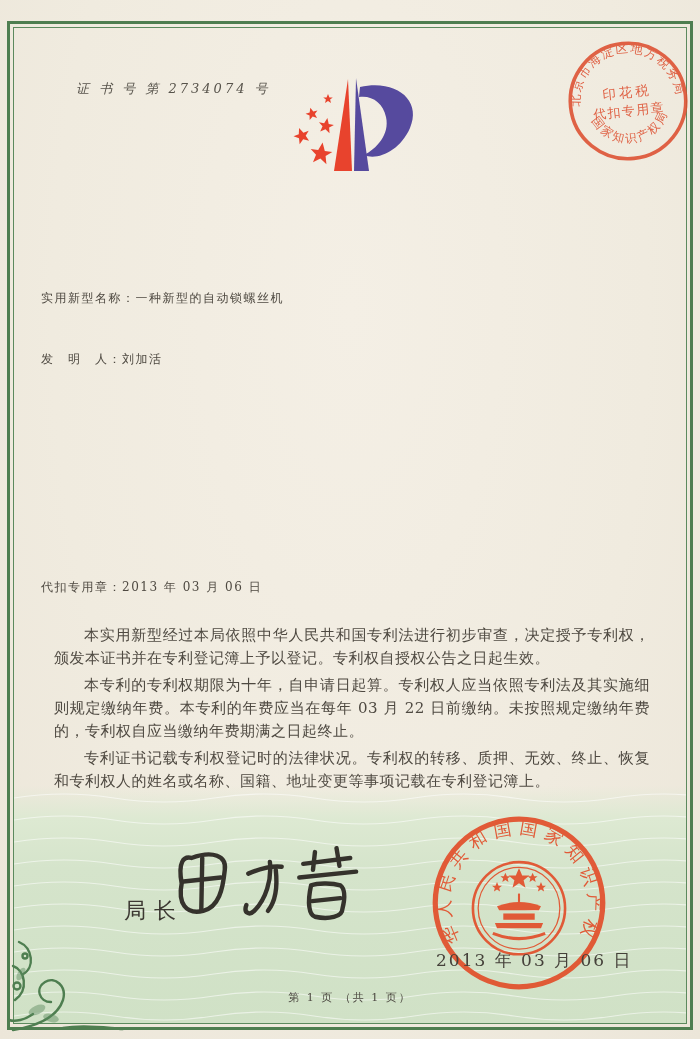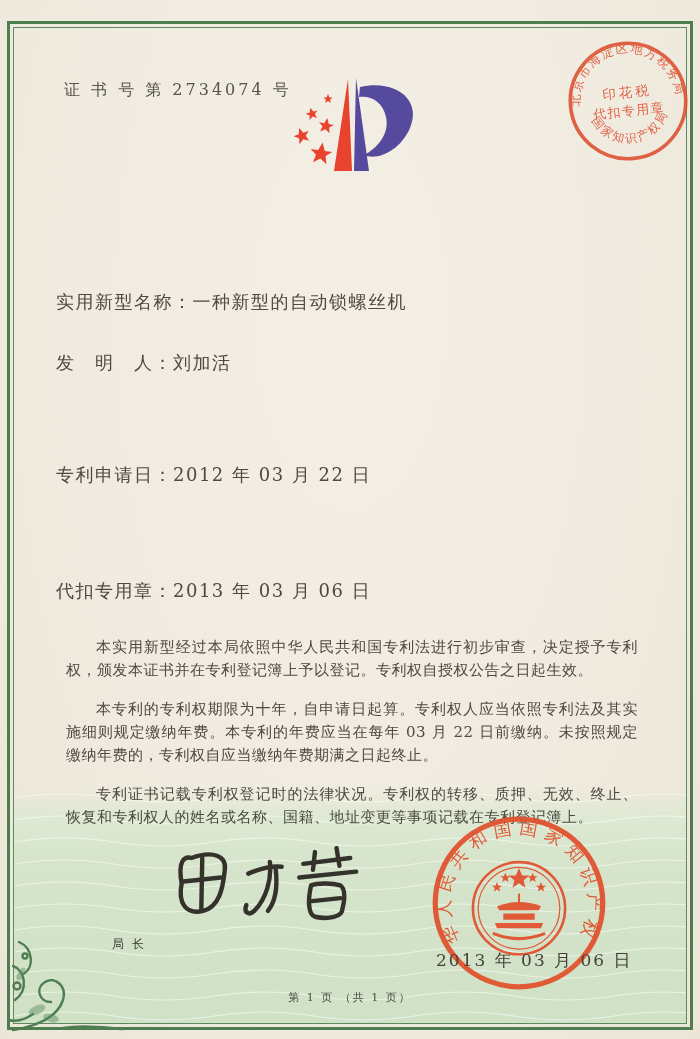--- a/index.html
+++ b/index.html
@@ -14,7 +14,7 @@
   .green-zone{position:absolute;left:14px;right:14px;top:786px;bottom:16px;
         background:linear-gradient(180deg, rgba(221,232,209,0) 0%, #dde9d2 14%, #d5e4cb 35%, #d0e1c6 100%);}
   .green-zone svg{position:absolute;left:0;top:0;width:100%;height:100%;}
-  .cert-number{position:absolute;left:64px;top:80px;font-size:16px;letter-spacing:3px;color:#57534b;white-space:nowrap;}
+  .cert-number{position:absolute;left:76px;top:80px;font-size:13px;letter-spacing:3px;color:#57534b;white-space:nowrap;font-style:italic;}
   .logo{position:absolute;left:272px;top:72px;width:160px;height:112px;}
   .tax-stamp{position:absolute;left:561px;top:34px;width:134px;height:134px;opacity:.88;}
   .title{position:absolute;left:0;right:0;top:179px;text-align:center;font-size:40px;font-weight:700;

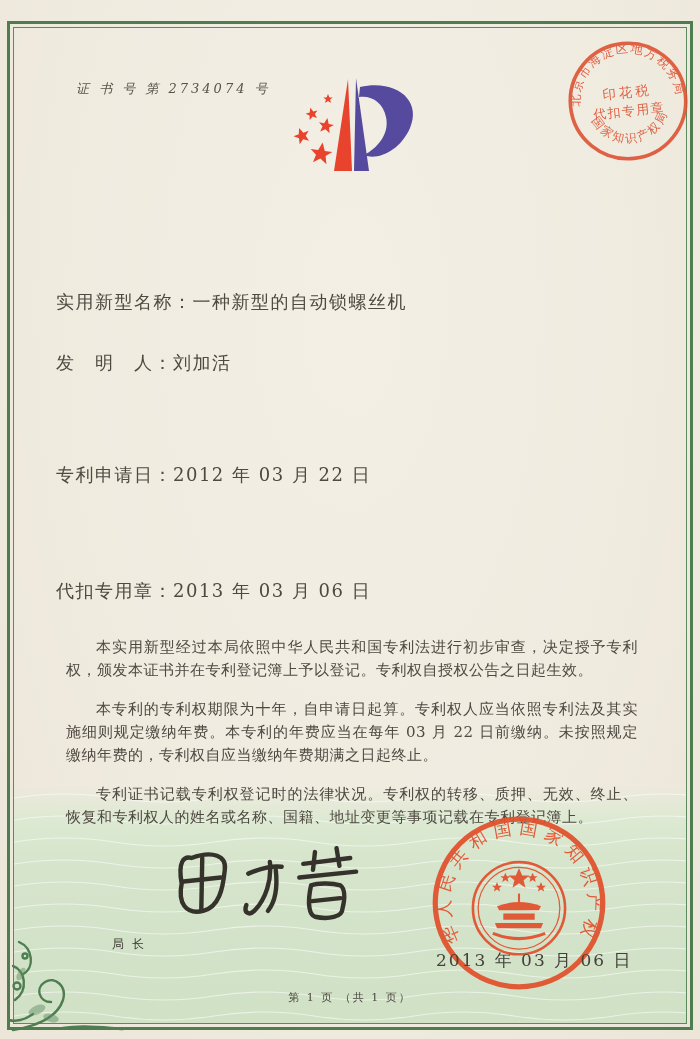--- a/index.html
+++ b/index.html
@@ -19,7 +19,7 @@
   .tax-stamp{position:absolute;left:561px;top:34px;width:134px;height:134px;opacity:.88;}
   .title{position:absolute;left:0;right:0;top:179px;text-align:center;font-size:40px;font-weight:700;
          letter-spacing:7px;color:#3e3833;white-space:nowrap;}
-  .row{position:absolute;left:56px;font-size:18px;color:#4e4941;letter-spacing:1.5px;white-space:nowrap;}
+  .row{position:absolute;left:41px;font-size:12px;color:#4e4941;letter-spacing:1.5px;white-space:nowrap;}
   .r0{top:290px}.r1{top:351px}.r2{top:407px}.r3{top:463px}.r4{top:520px}.r5{top:579px}
   .redacted{display:inline-block;width:235px;height:18px;vertical-align:-3px;border-radius:3px;
         background:repeating-linear-gradient(90deg,#ddd7cb 0 38px,#ece7dc 38px 66px);

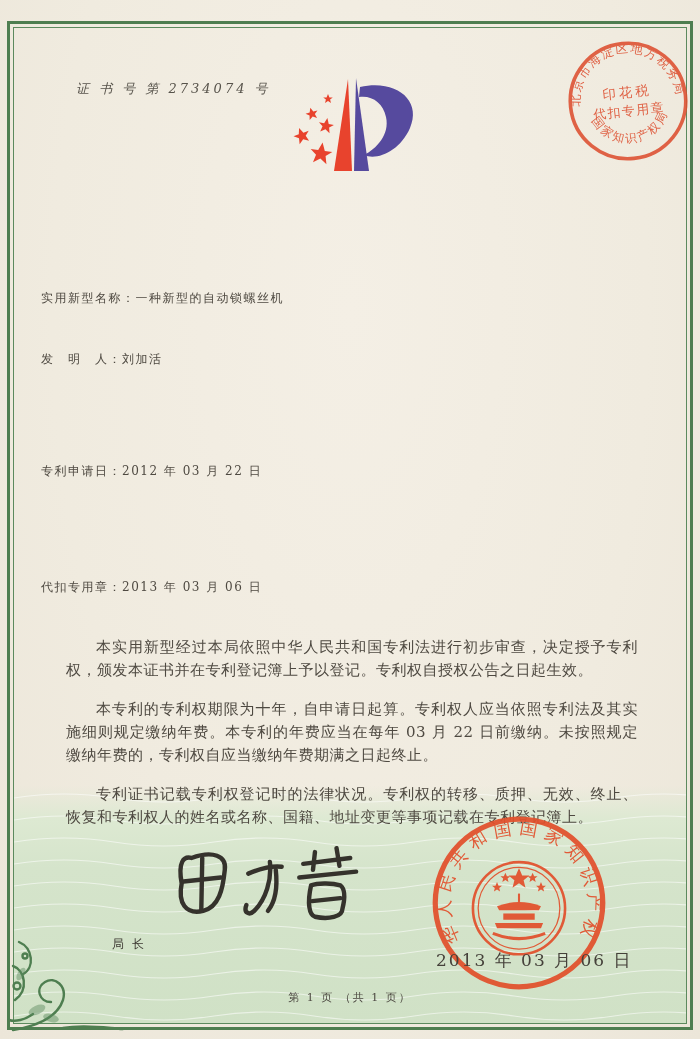--- a/index.html
+++ b/index.html
@@ -104,9 +104,6 @@
   <div class="row r1">
     <span>发　明　人：</span><span>刘加活</span>
   </div>
-  <div class="row r3">
-    <span>专利申请日：</span><span>2012 年 03 月 22 日</span>
-  </div>
   <div class="row r5">
     <span>代扣专用章：</span><span>2013 年 03 月 06 日</span>
   </div>

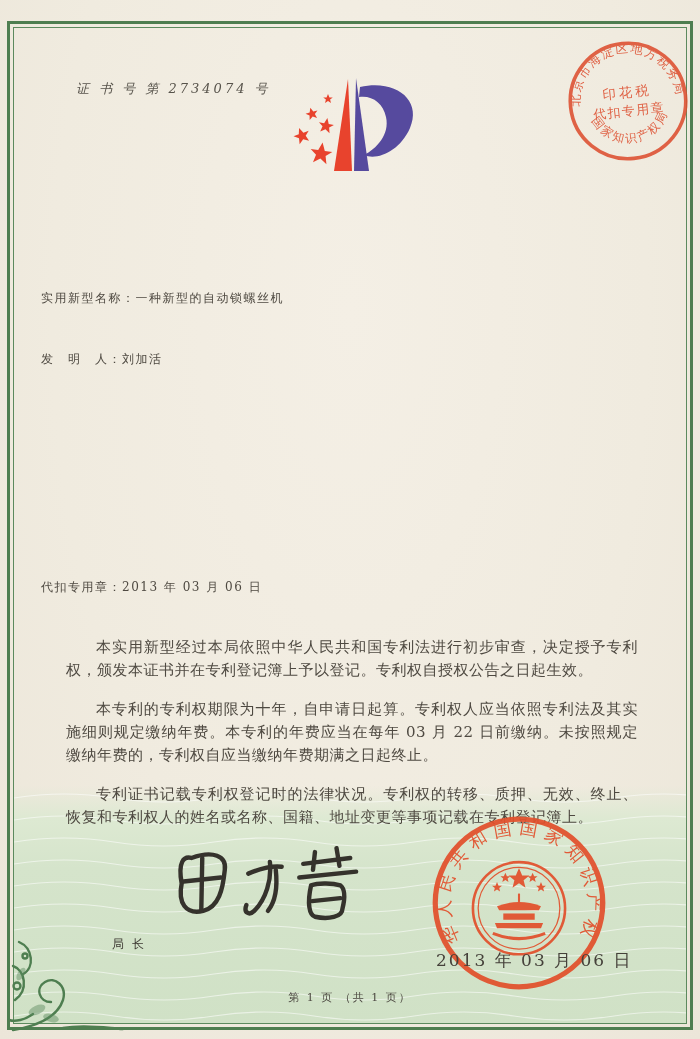--- a/index.html
+++ b/index.html
@@ -26,7 +26,7 @@
         filter:blur(5px);opacity:.65;}
   .body-text{position:absolute;left:50px;right:46px;top:620px;font-size:15px;line-height:23px;
         text-align:justify;color:#4e4941;letter-spacing:.5px;}
-  .body-text p{margin:16px;text-indent:2em;}
+  .body-text p{margin:4px;text-indent:2em;}
   .sig-label{position:absolute;left:112px;top:896px;font-size:12px;letter-spacing:8px;color:#3c3832;margin-top:40px;}
   .sig-svg{position:absolute;left:166px;top:846px;width:196px;height:118px;}
   .seal{position:absolute;left:430px;top:814px;width:178px;height:178px;opacity:.93;}

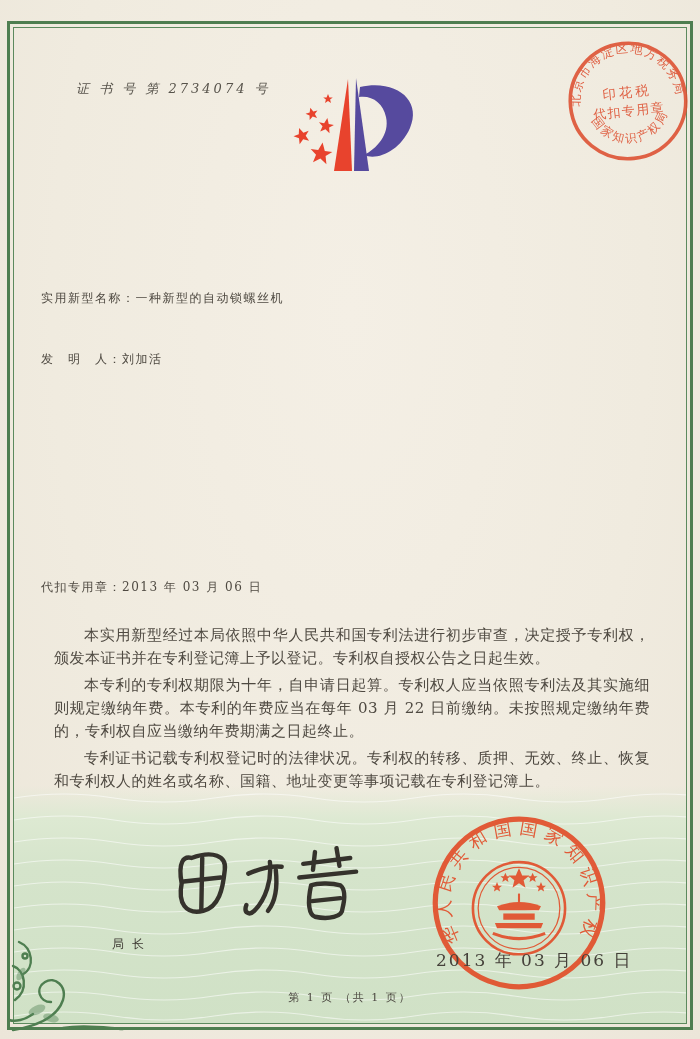--- a/index.html
+++ b/index.html
@@ -27,7 +27,7 @@
   .body-text{position:absolute;left:50px;right:46px;top:620px;font-size:15px;line-height:23px;
         text-align:justify;color:#4e4941;letter-spacing:.5px;}
   .body-text p{margin:4px;text-indent:2em;}
-  .sig-label{position:absolute;left:112px;top:896px;font-size:12px;letter-spacing:8px;color:#3c3832;margin-top:40px;}
+  .sig-label{position:absolute;left:124px;top:896px;font-size:22px;letter-spacing:8px;color:#3c3832;}
   .sig-svg{position:absolute;left:166px;top:846px;width:196px;height:118px;}
   .seal{position:absolute;left:430px;top:814px;width:178px;height:178px;opacity:.93;}
   .seal-date{position:absolute;left:436px;top:949px;font-size:17px;letter-spacing:2px;color:#45413a;white-space:nowrap;}

